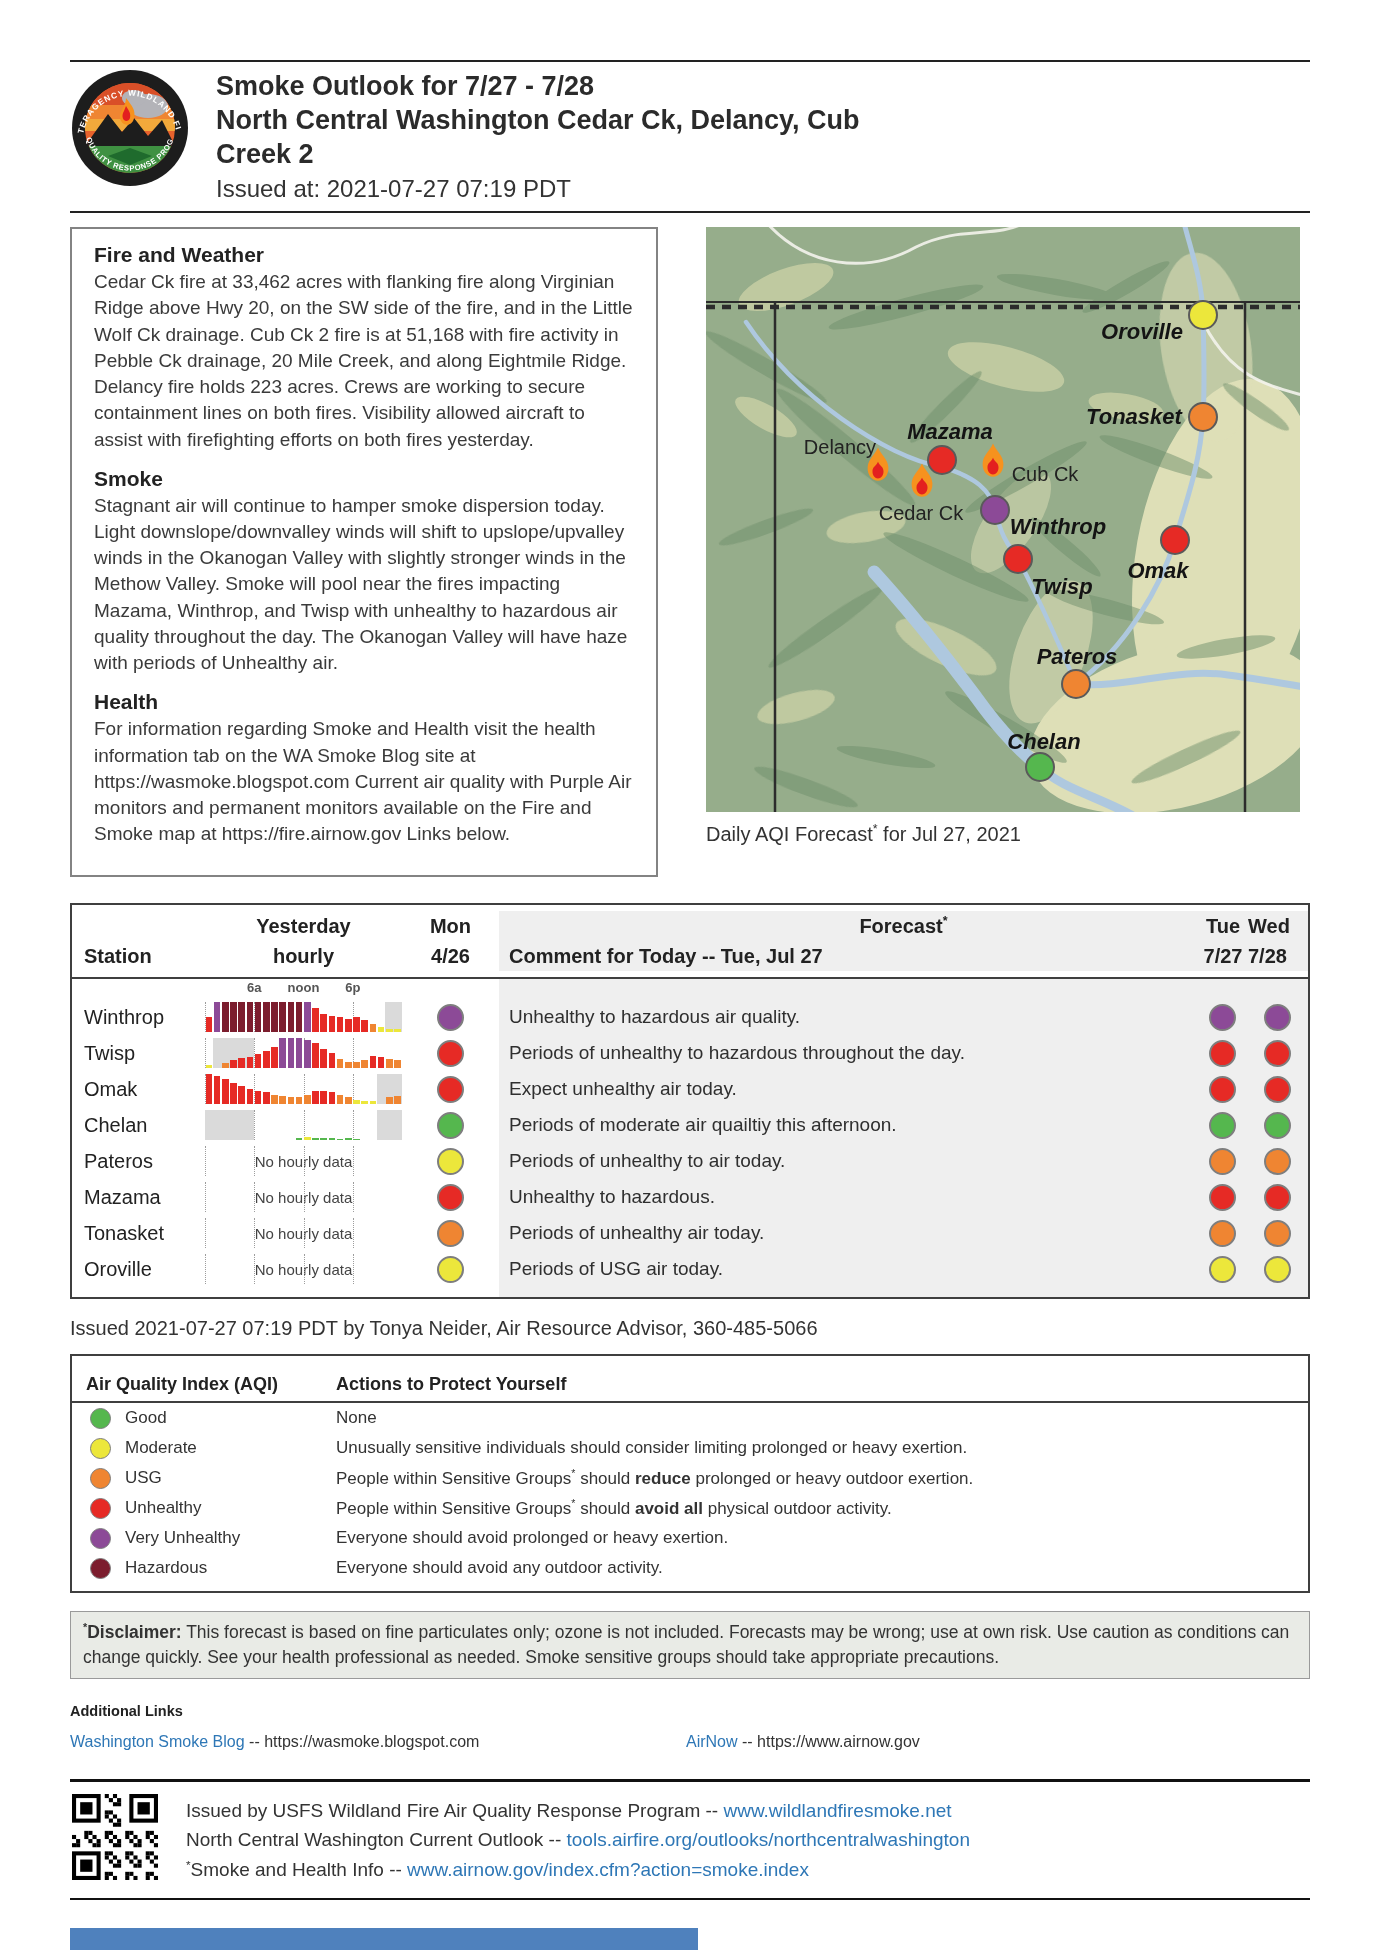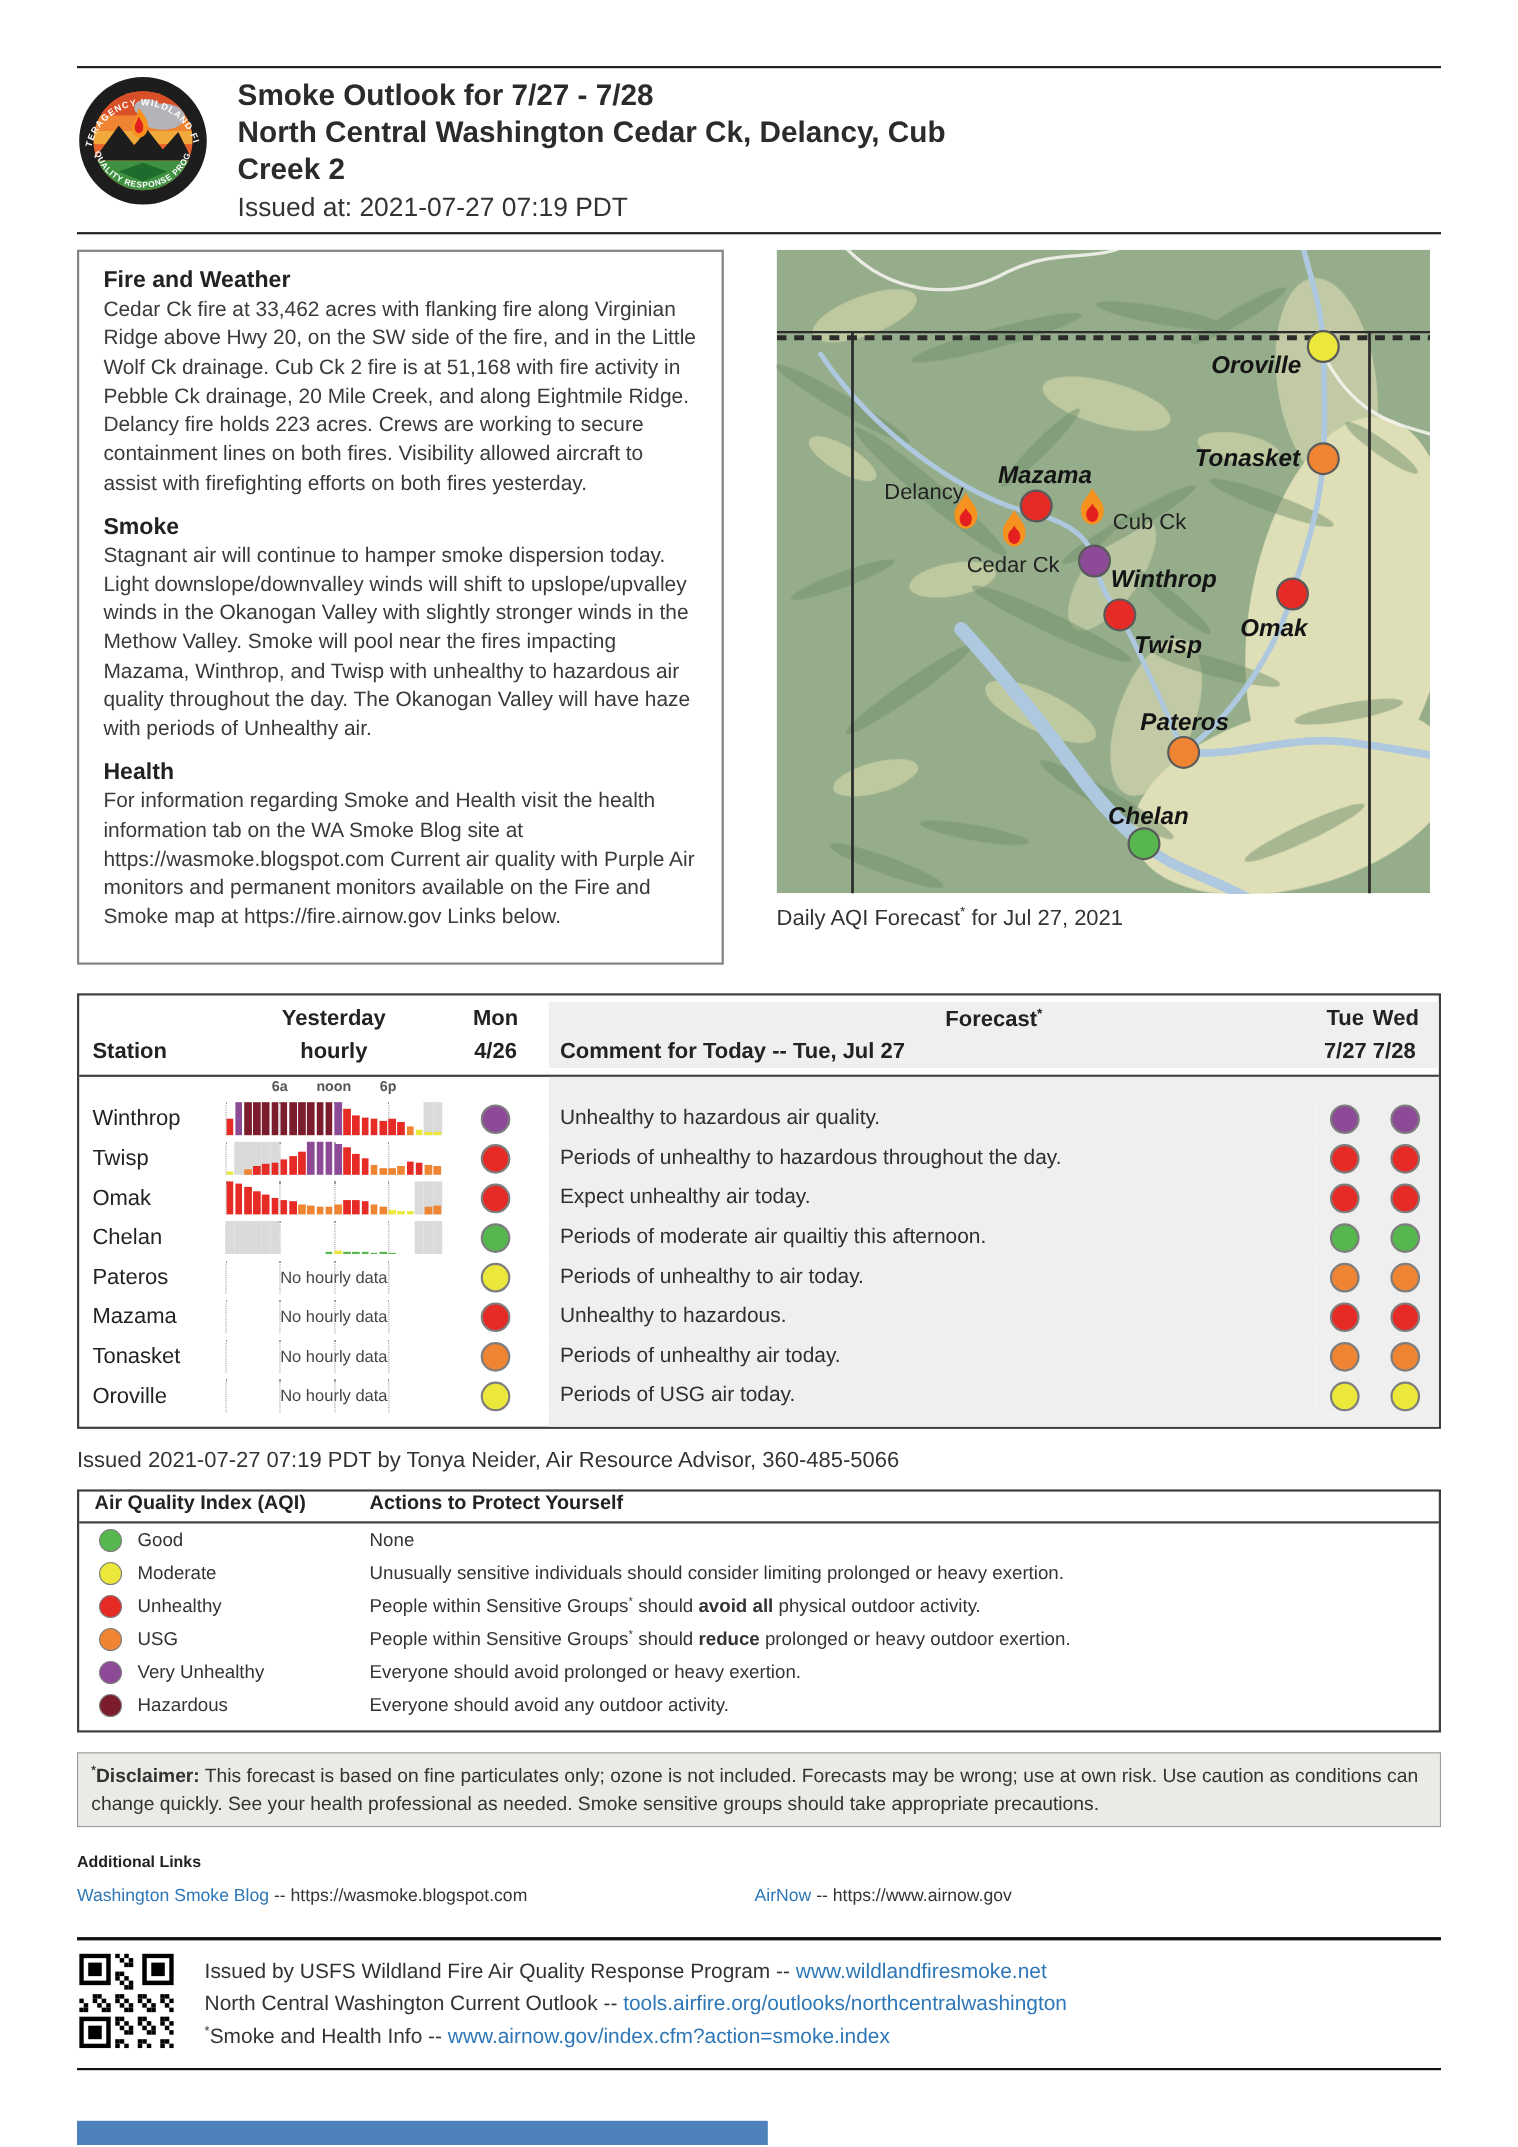--- a/index.html
+++ b/index.html
@@ -64,7 +64,7 @@
   
   .legend{margin-top:14px;border:2px solid #3f3f3f;padding-bottom:8px;}
   .lg-hdr{display:flex;font-size:18px;font-weight:bold;color:#222;
-          border-bottom:2px solid #3f3f3f;padding:0 0 6px 14px;}
+          border-bottom:2px solid #3f3f3f;padding:18px 0 6px 14px;}
   .lg-col1{width:250px;}
   .lg-row{display:flex;align-items:center;padding:3px 0 3px 14px;height:24px;}
   .lg-level{display:flex;align-items:center;width:250px;font-size:17px;color:#333;}

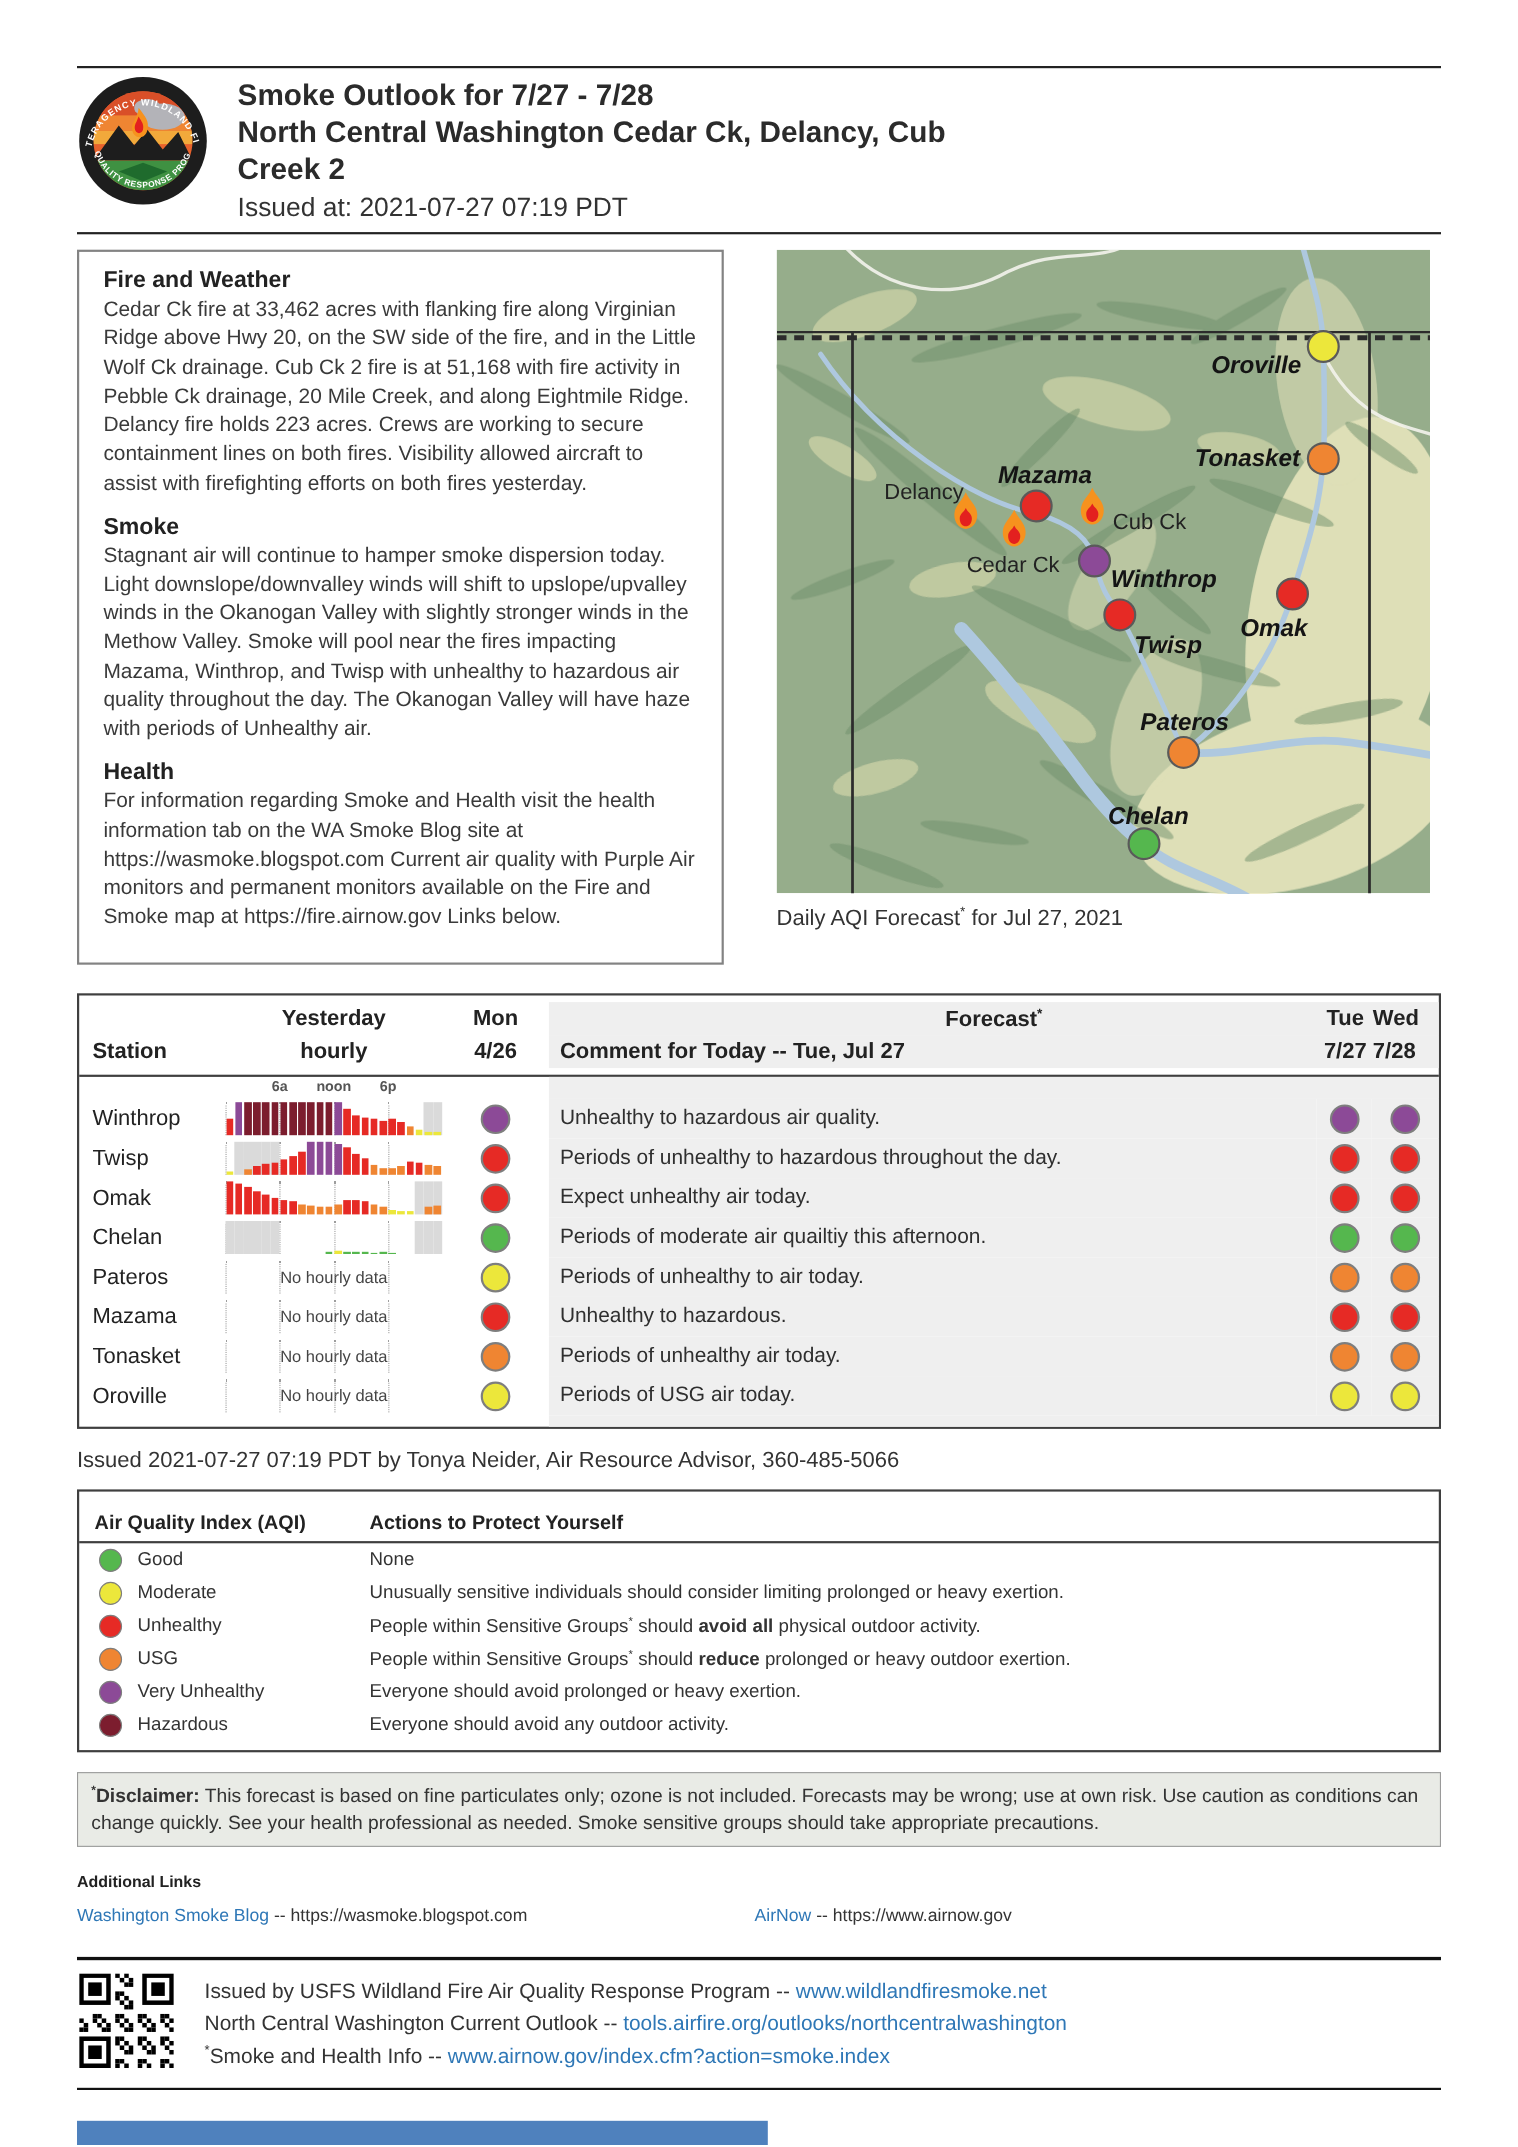--- a/index.html
+++ b/index.html
@@ -790,17 +790,17 @@
         </div>
         <div class="lg-row">
           <div class="lg-level">
+            <div class="lg-dot" style="background: rgb(239, 133, 50);"></div>
+            <span>USG</span>
+          </div>
+          <div class="lg-action"><span>People within Sensitive Groups</span><span class="sup">*</span><span> should </span><b>reduce</b><span> prolonged or heavy outdoor exertion.</span></div>
+        </div>
+        <div class="lg-row">
+          <div class="lg-level">
             <div class="lg-dot" style="background: rgb(230, 42, 37);"></div>
             <span>Unhealthy</span>
           </div>
           <div class="lg-action"><span>People within Sensitive Groups</span><span class="sup">*</span><span> should </span><b>avoid all</b><span> physical outdoor activity.</span></div>
-        </div>
-        <div class="lg-row">
-          <div class="lg-level">
-            <div class="lg-dot" style="background: rgb(239, 133, 50);"></div>
-            <span>USG</span>
-          </div>
-          <div class="lg-action"><span>People within Sensitive Groups</span><span class="sup">*</span><span> should </span><b>reduce</b><span> prolonged or heavy outdoor exertion.</span></div>
         </div>
         <div class="lg-row">
           <div class="lg-level">

